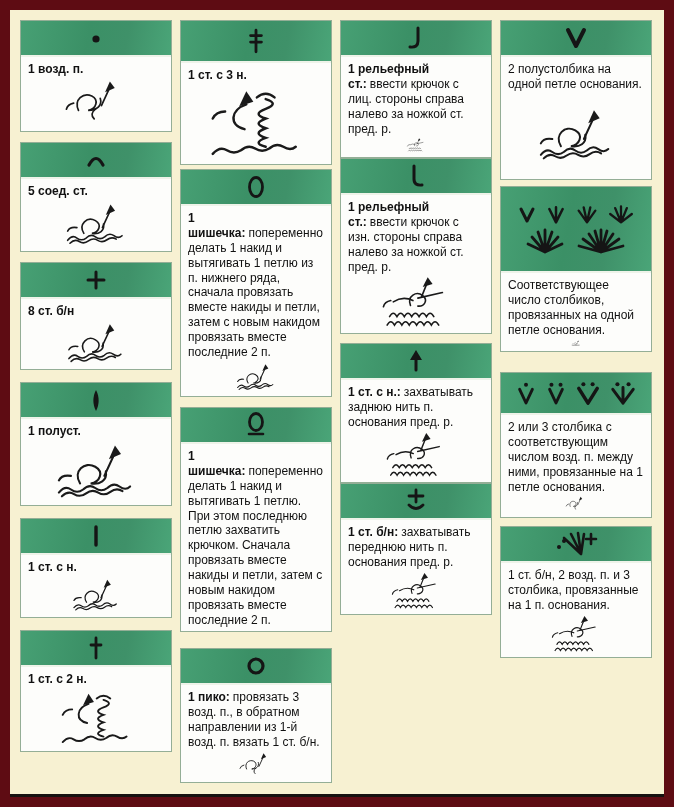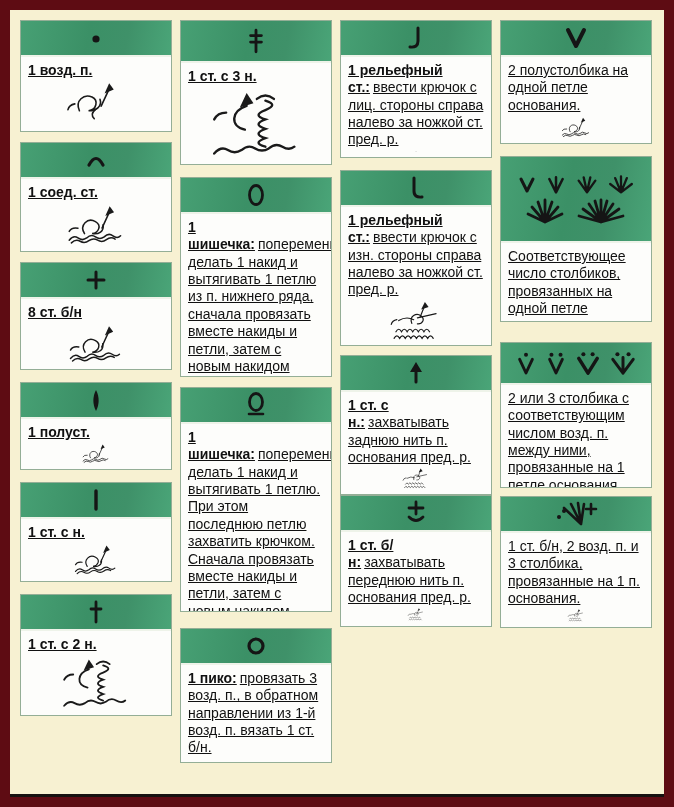--- a/index.html
+++ b/index.html
@@ -26,7 +26,7 @@
   .hdr.mid{flex-basis:40px;height:40px;}
   .hrow{display:flex;align-items:flex-end;justify-content:center;gap:10px;}
   .sy{display:block;}
-  .txt{padding:5px 7px 0 7px;font-size:14px;line-height:1.24;color:#111;text-decoration:underline;}
+  .txt{padding:5px 7px 0 7px;font-size:12px;line-height:1.24;color:#111;}
   .txt b{font-weight:bold;}
   .txt .rest{font-weight:normal;}
   .txt b + .rest{margin-left:3px;}

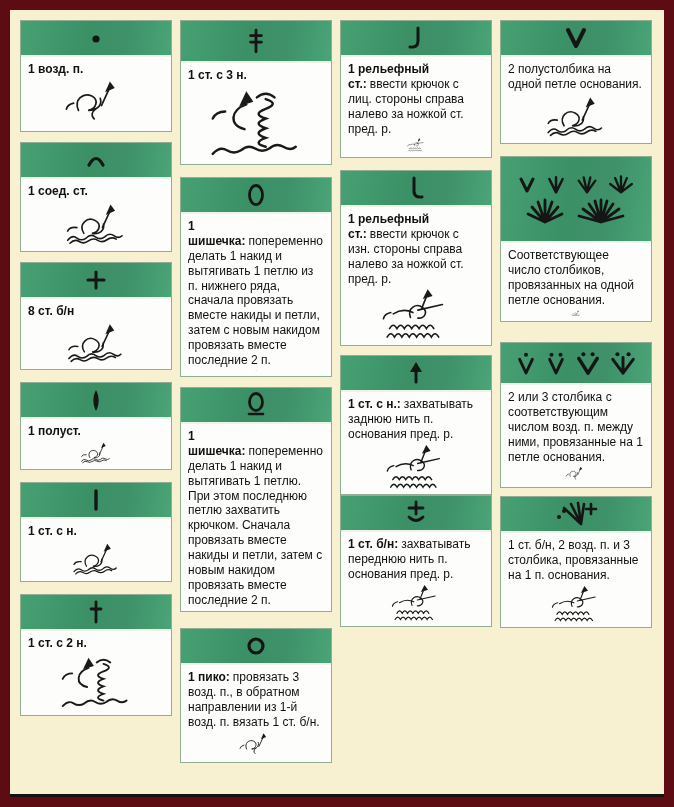--- a/index.html
+++ b/index.html
@@ -264,7 +264,7 @@
     </div>
 
     <div class="col">
-      <div class="cell" style="height:145px;margin-bottom:12px">
+      <div class="cell" style="height:145px;margin-bottom:4px">
         <div class="hdr mid">
             <svg class="sy" width="24" height="26">
               <use href="#sy-bar2"></use>

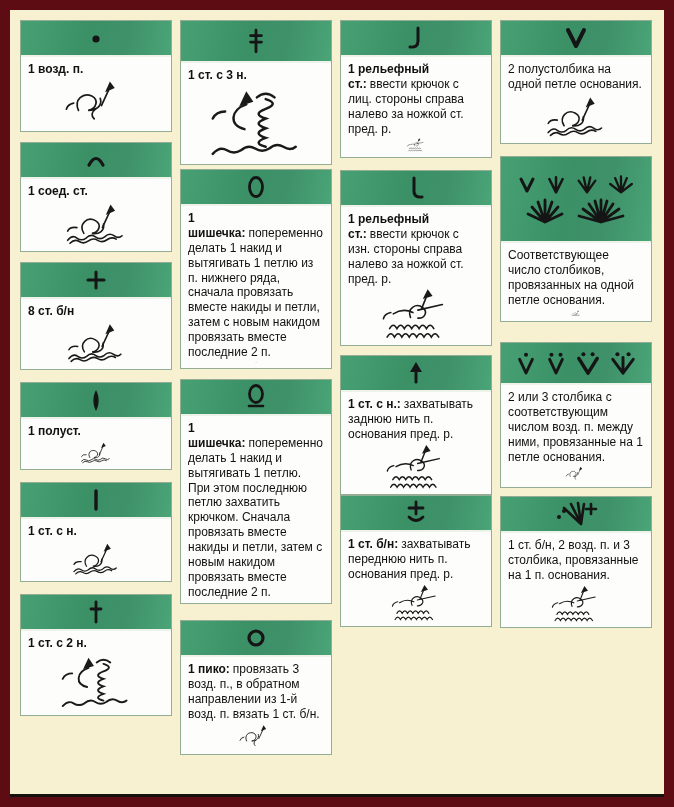--- a/index.html
+++ b/index.html
@@ -319,7 +319,7 @@
     </div>
 
     <div class="col">
-      <div class="cell" style="height:138px;margin-bottom:12px">
+      <div class="cell" style="height:138px;">
         <div class="hdr">
             <svg class="sy" width="22" height="26">
               <use href="#sy-postf"></use>

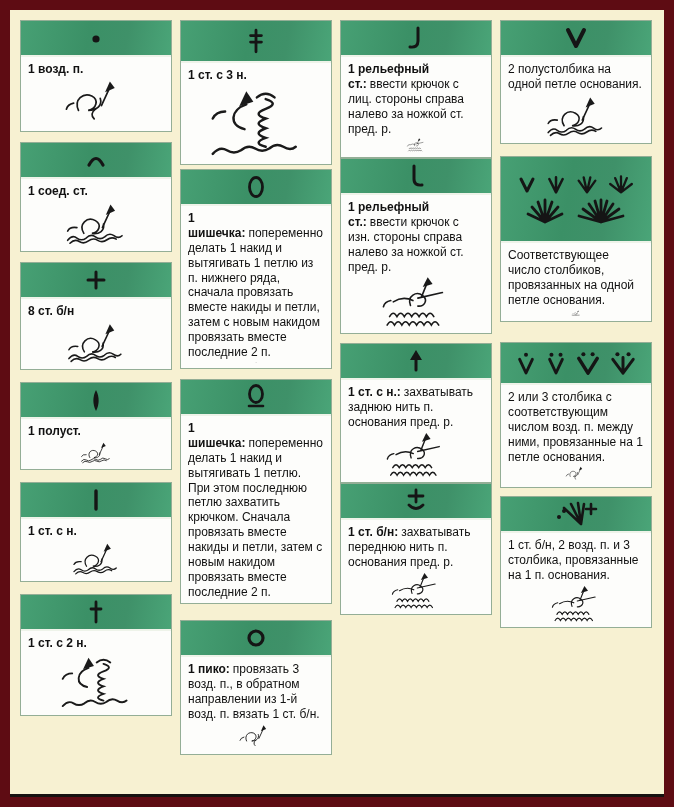--- a/index.html
+++ b/index.html
@@ -374,7 +374,7 @@
     </div>
 
     <div class="col">
-      <div class="cell" style="height:124px;margin-bottom:12px">
+      <div class="cell" style="height:160px;margin-bottom:6px">
         <div class="hdr">
             <svg class="sy" width="26" height="24">
               <use href="#sy-v"></use>

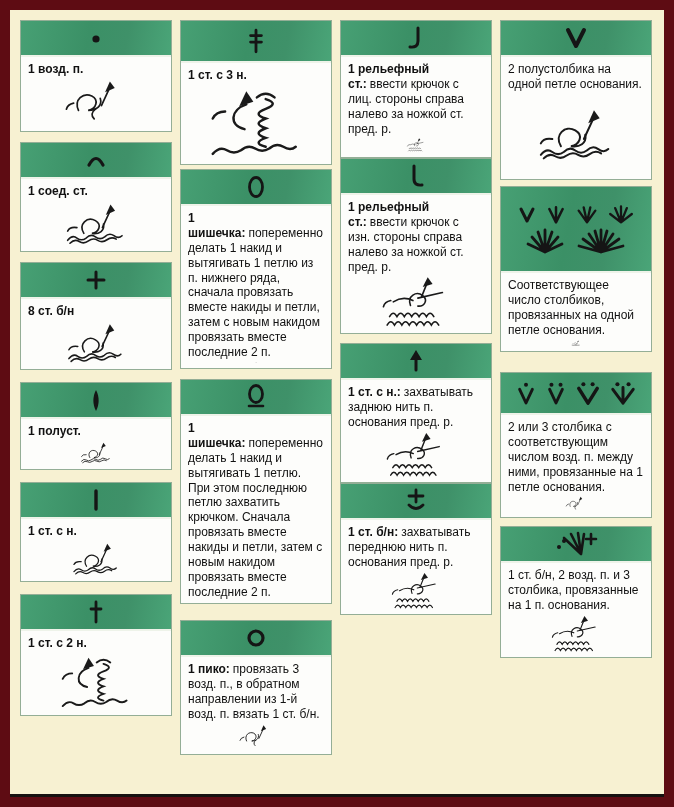--- a/index.html
+++ b/index.html
@@ -202,7 +202,7 @@
               <use href="#sy-arc"></use>
             </svg>
           </div>
-        <div class="txt"><b>1 соед. ст.</b></div>
+        <div class="txt"><b>5 соед. ст.</b></div>
         <div class="art">
             <svg width="100" height="60">
               <use href="#drw-base"></use>

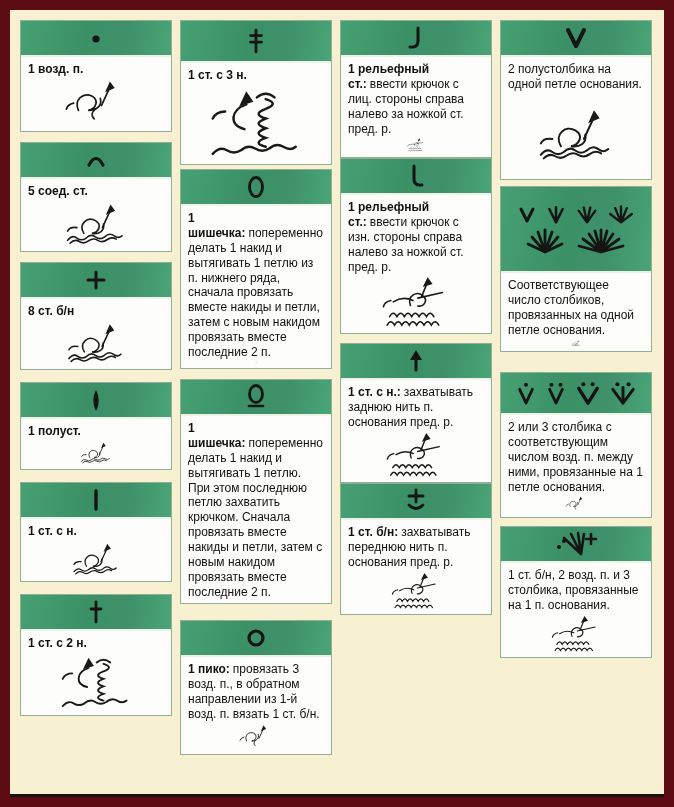--- a/index.html
+++ b/index.html
@@ -277,7 +277,7 @@
             </svg>
           </div>
       </div>
-      <div class="cell" style="height:200px;margin-bottom:10px">
+      <div class="cell" style="height:228px;margin-bottom:10px">
         <div class="hdr">
             <svg class="sy" width="22" height="26">
               <use href="#sy-oval"></use>

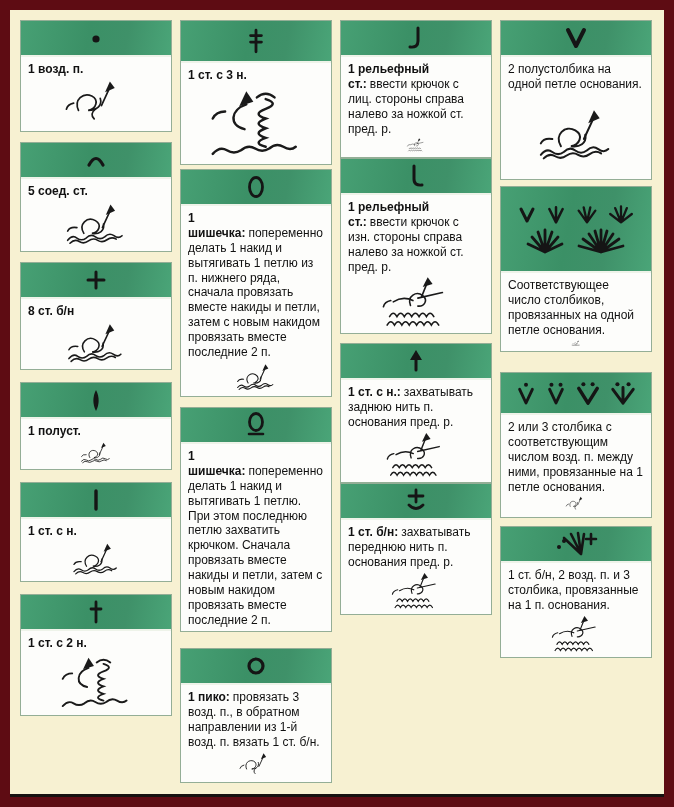--- a/index.html
+++ b/index.html
@@ -222,7 +222,7 @@
             </svg>
           </div>
       </div>
-      <div class="cell" style="height:88px;margin-bottom:12px">
+      <div class="cell" style="height:124px;margin-bottom:12px">
         <div class="hdr">
             <svg class="sy" width="22" height="24">
               <use href="#sy-seed"></use>

